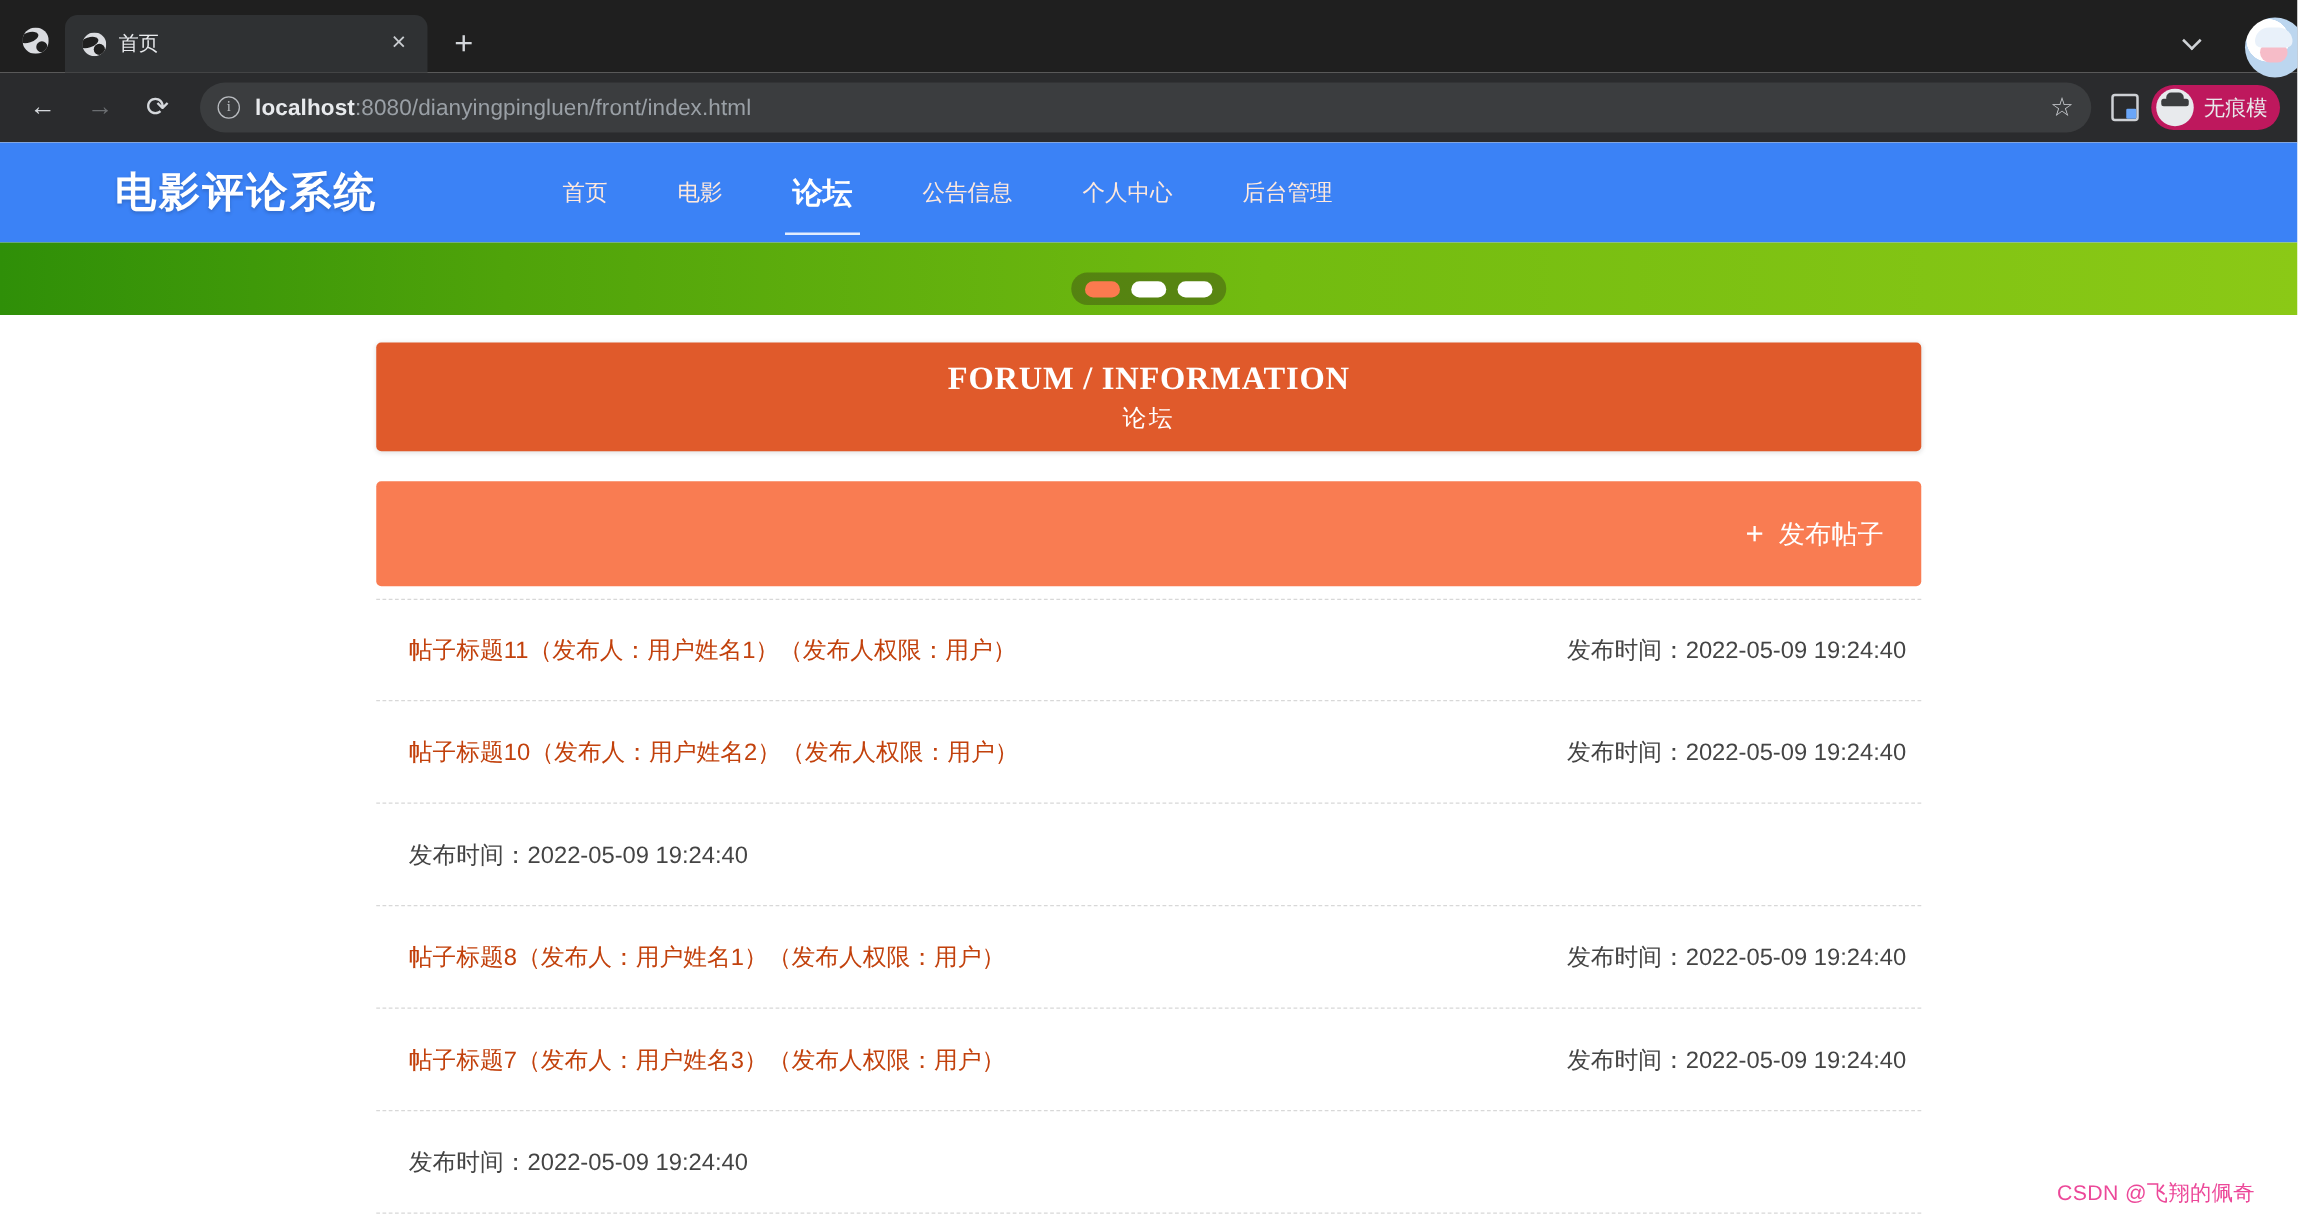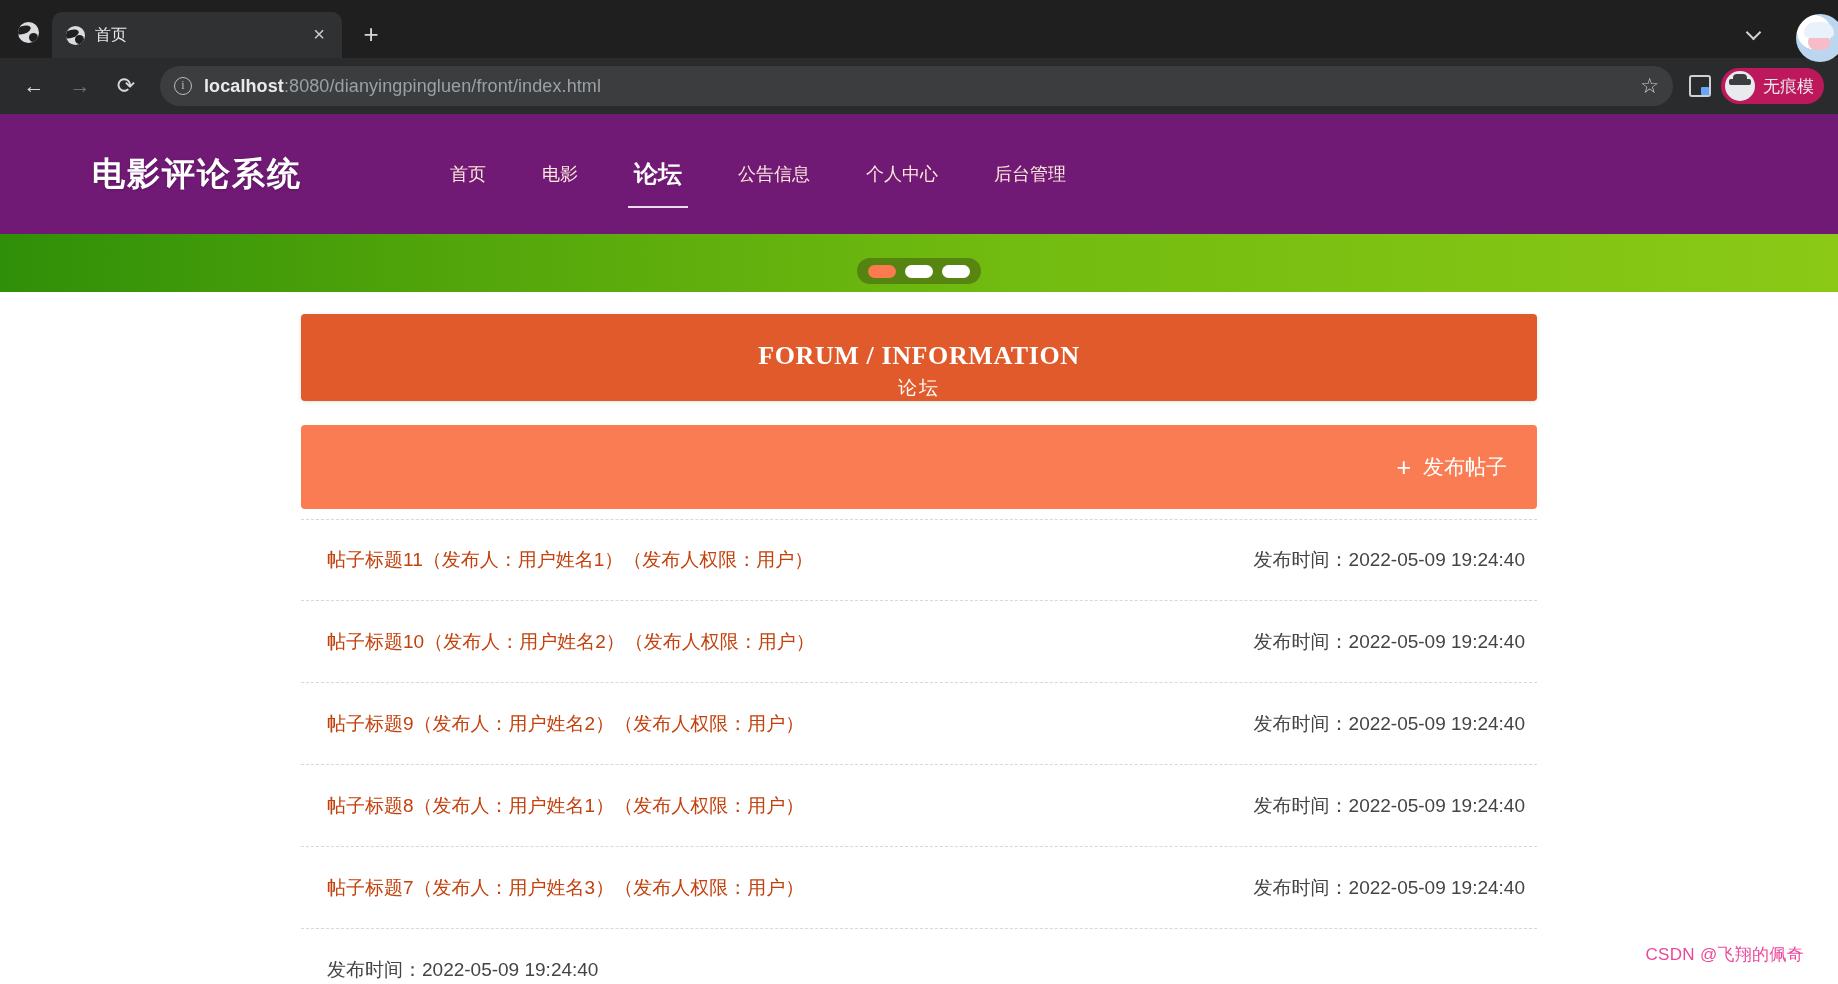--- a/index.html
+++ b/index.html
@@ -134,7 +134,7 @@
   .page { position:absolute; left:0; top: 114px; width: 1838px; height: 870px; background:#fff; }
 
   .site-header {
-    height: 120px; background: #701a75; display:flex; align-items:center;
+    height: 80px; background: #3b82f6; display:flex; align-items:center;
     padding-left: 92px; position:relative;
   }
   .brand {

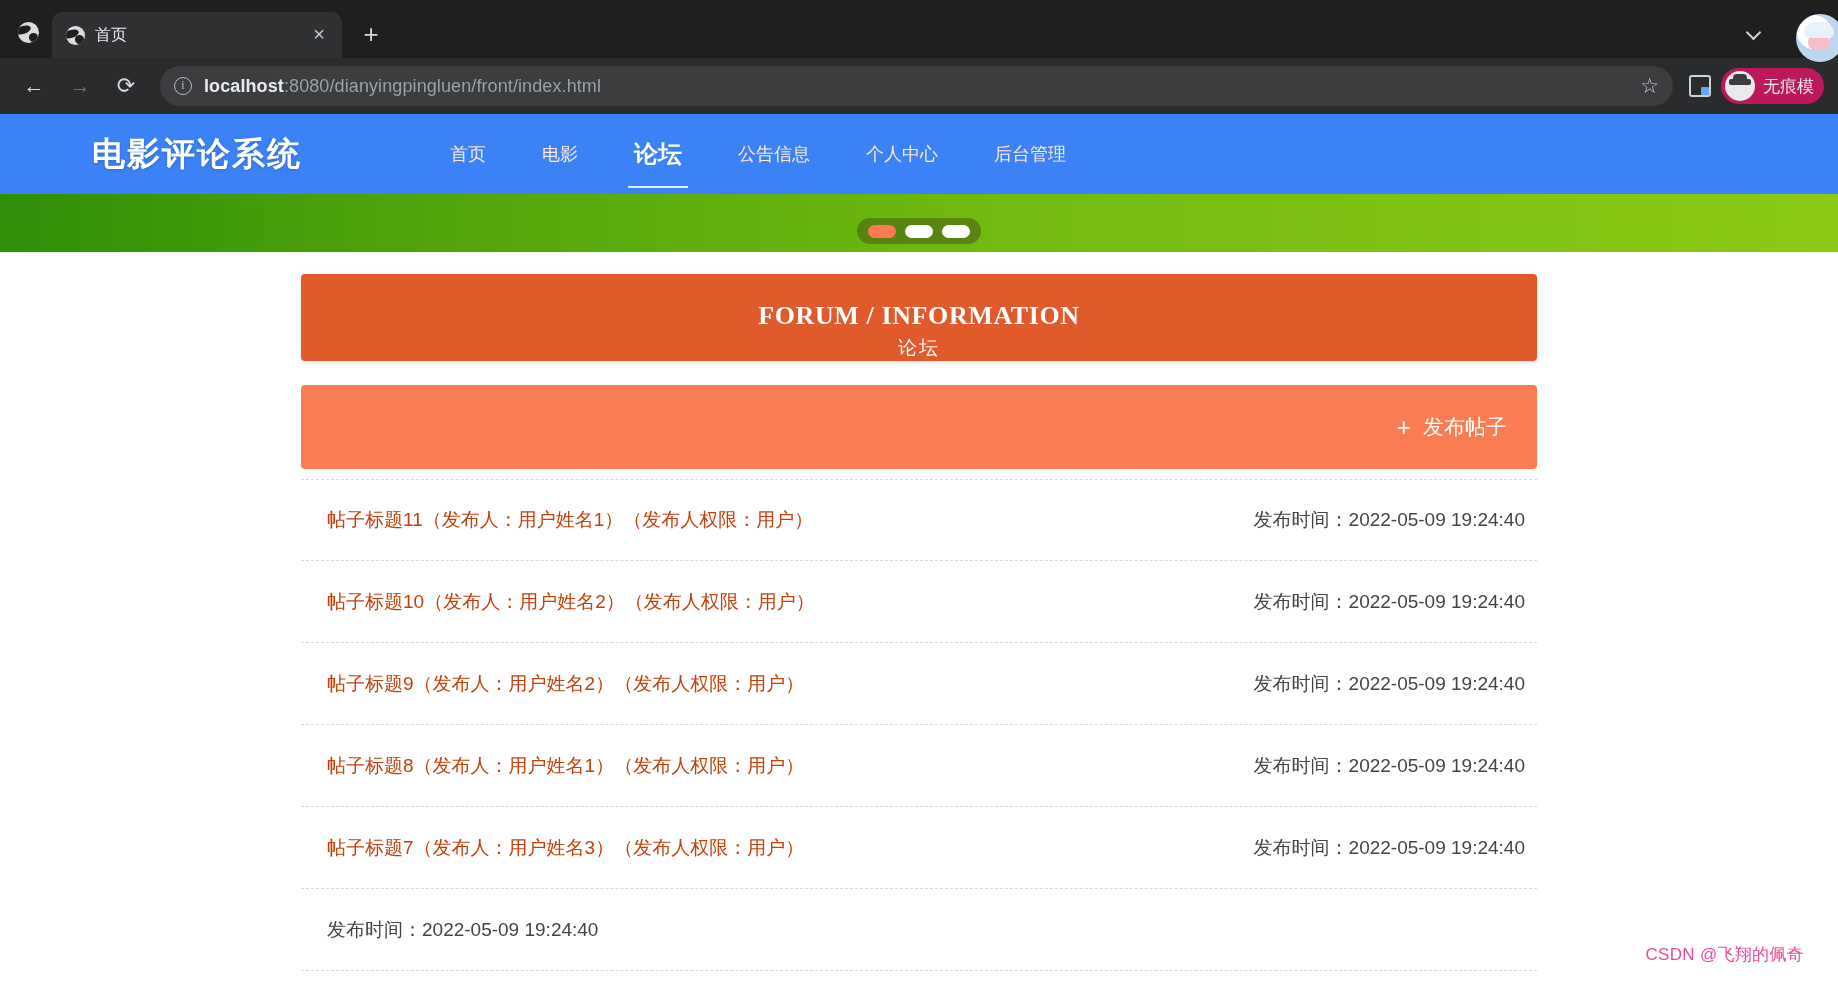--- a/index.html
+++ b/index.html
@@ -170,7 +170,7 @@
   .forum-banner {
     width: 1236px; margin: 22px auto 0; height: 87px; background:#e05a2b;
     border-radius: 4px; color:#fff; display:flex; flex-direction:column;
-    align-items:center; justify-content:flex-end; gap: 4px;
+    align-items:center; justify-content:center; gap: 4px;
     box-shadow: 0 1px 4px rgba(0,0,0,.12);
   }
   .forum-banner .en {

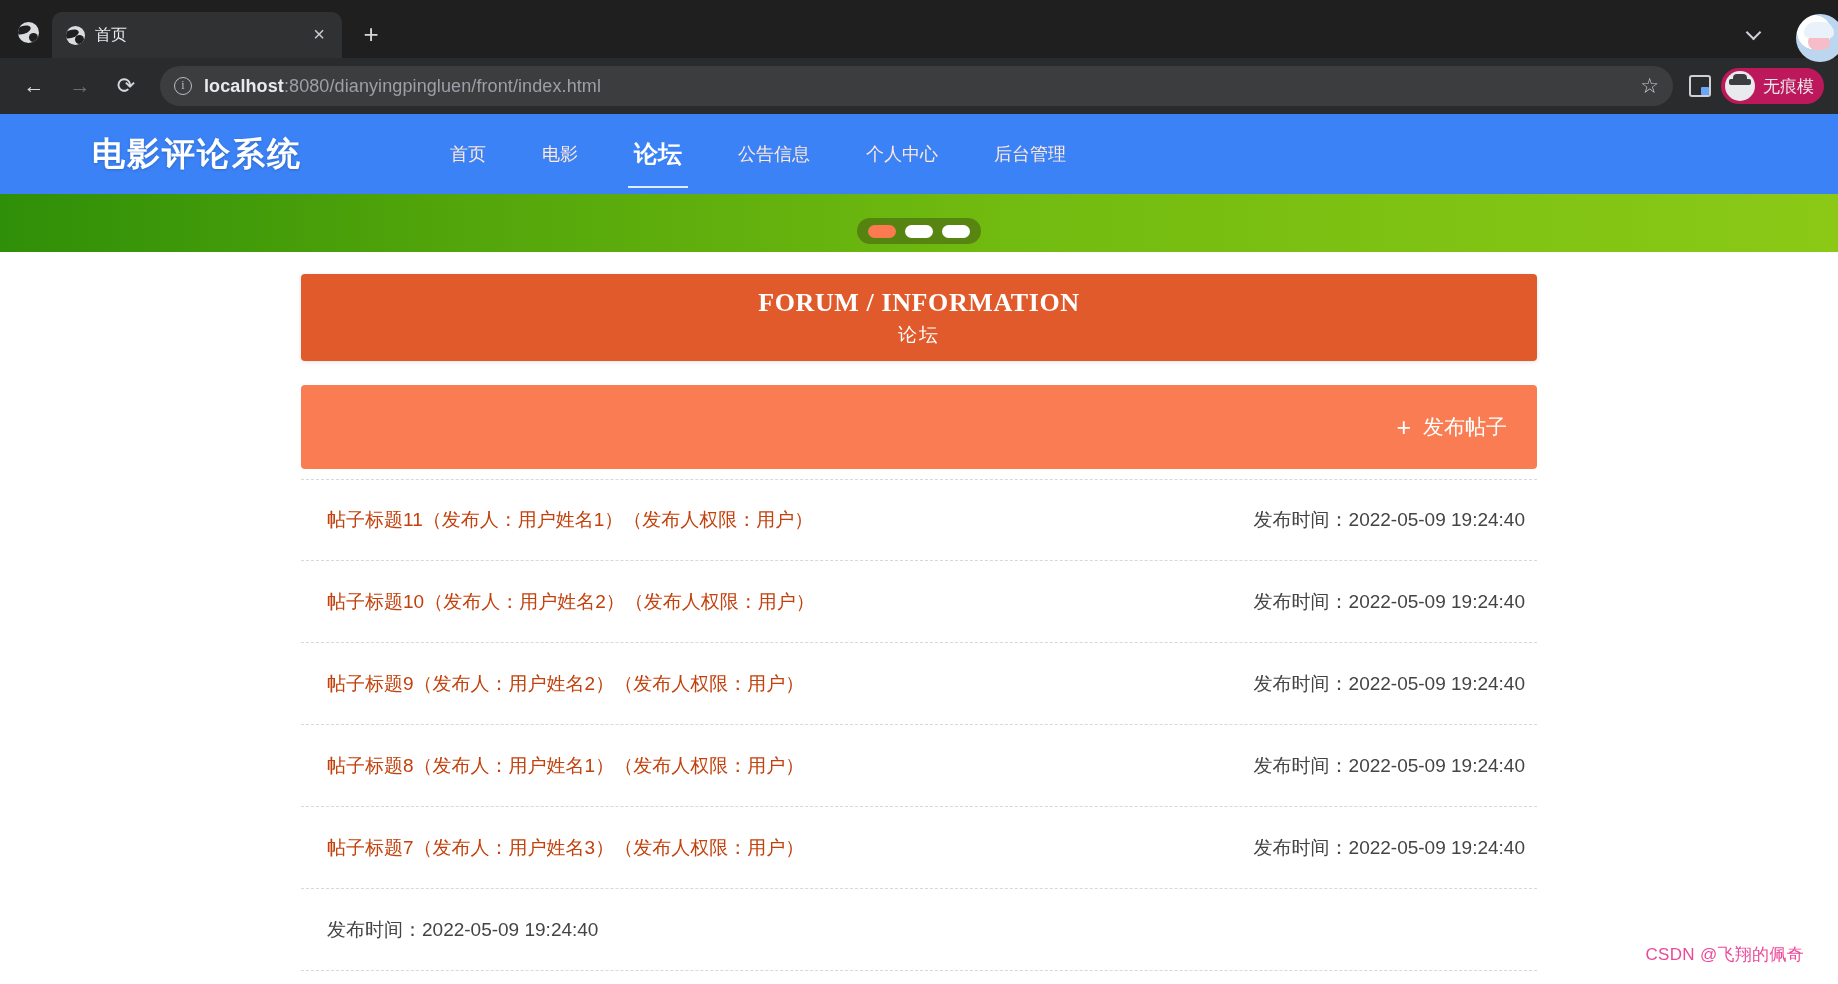--- a/index.html
+++ b/index.html
@@ -306,7 +306,6 @@
         </div>
 
         <div class="post-row">
-          <span class="post-title">帖子标题9（发布人：用户姓名2）（发布人权限：用户）</span>
           <span class="post-meta">发布时间：2022-05-09 19:24:40</span>
         </div>
 

